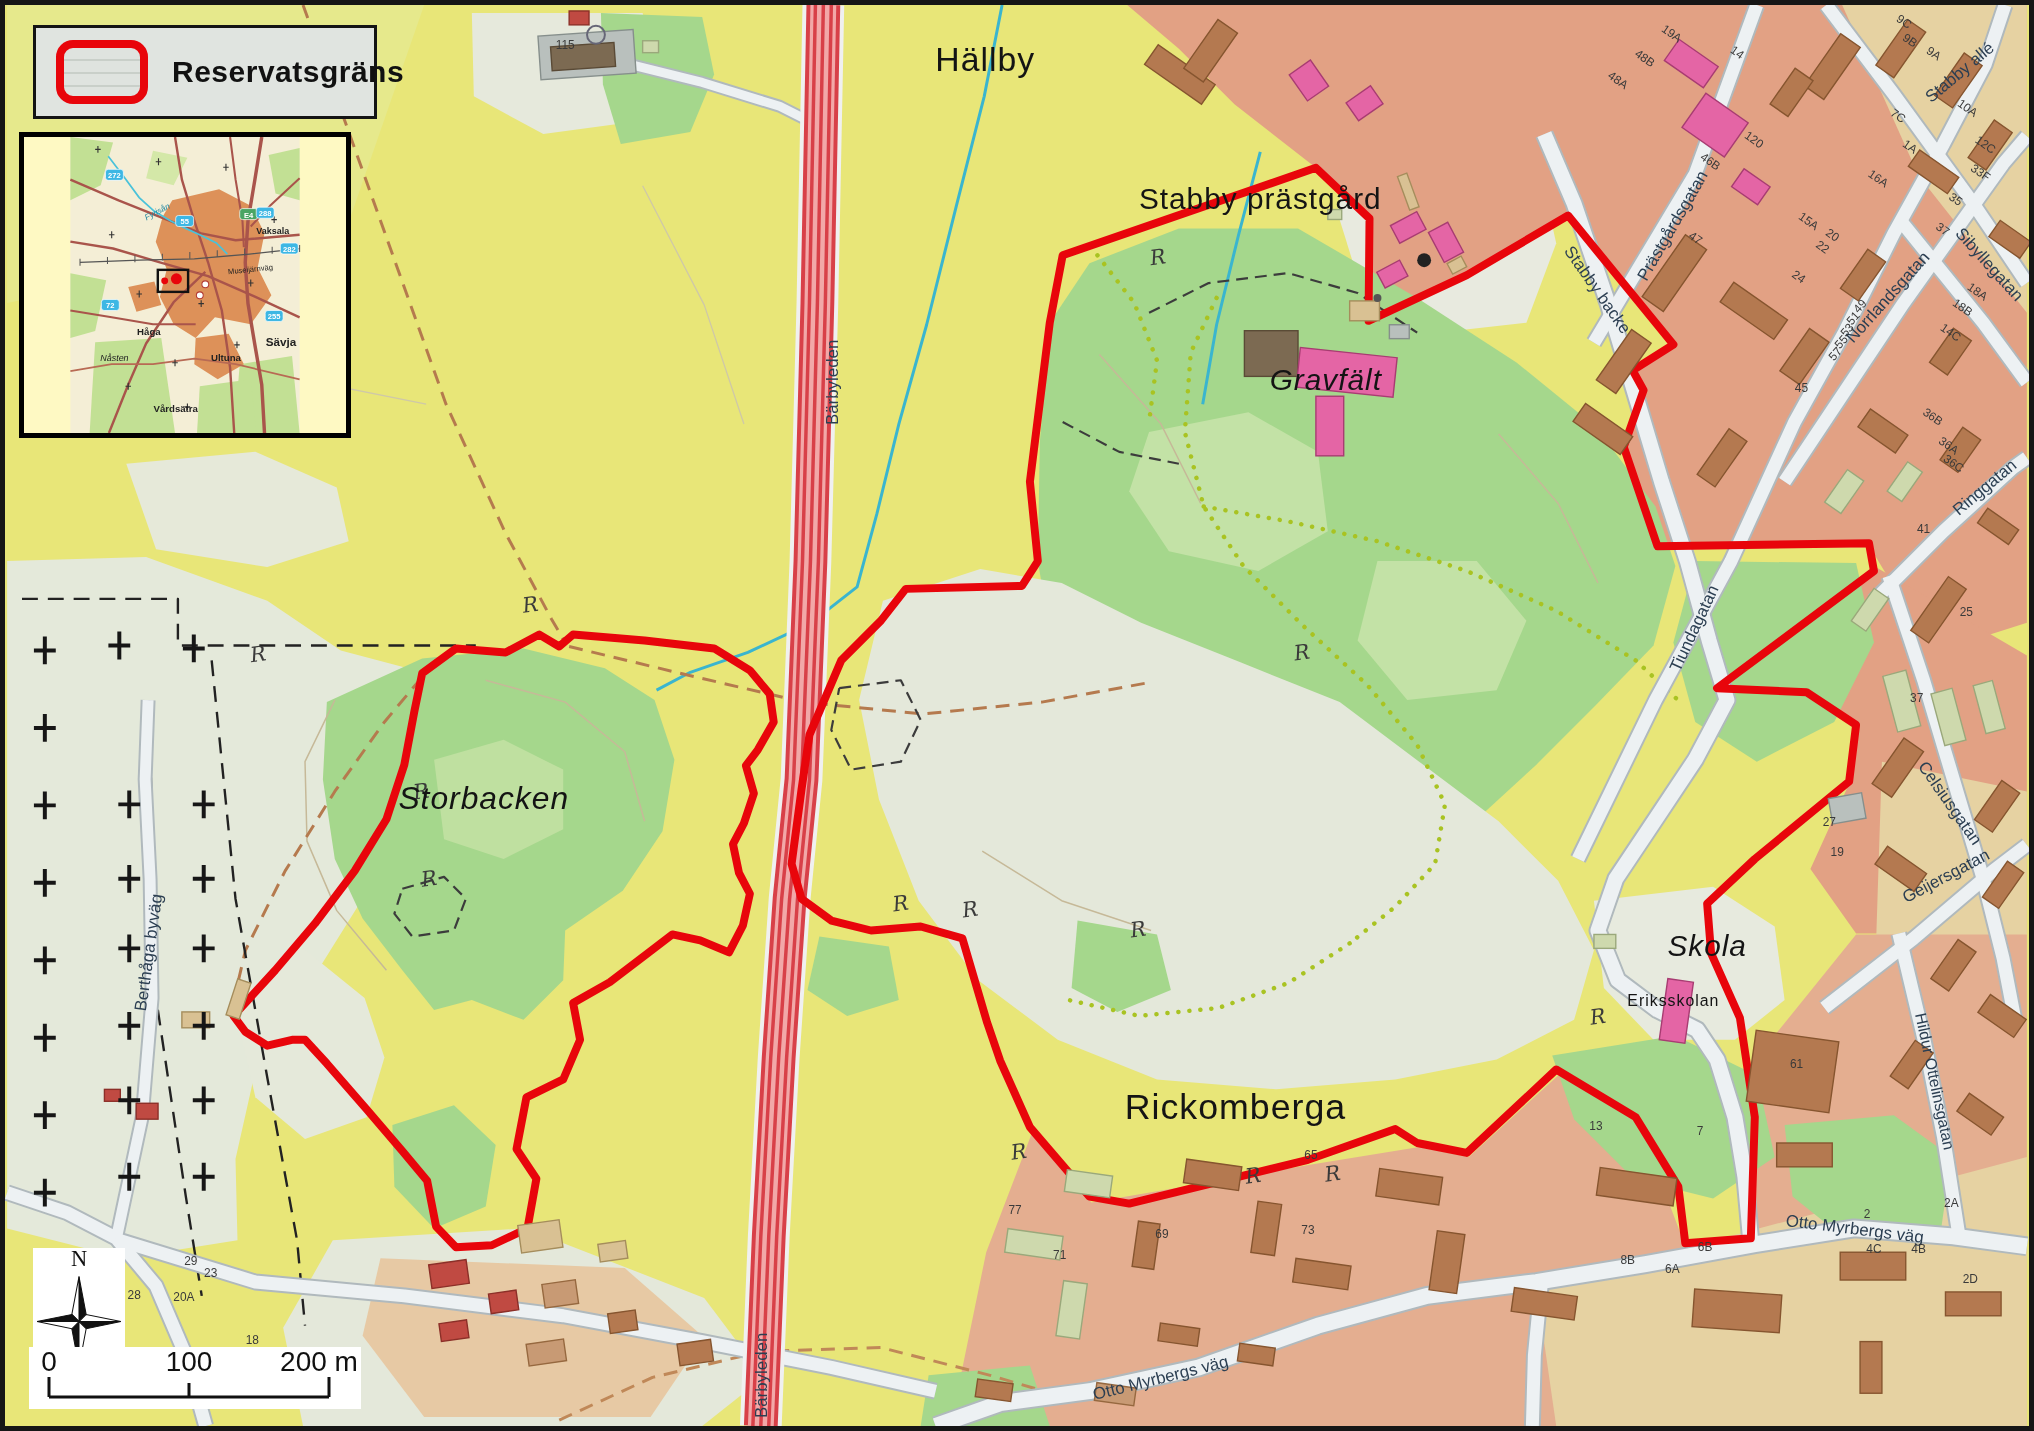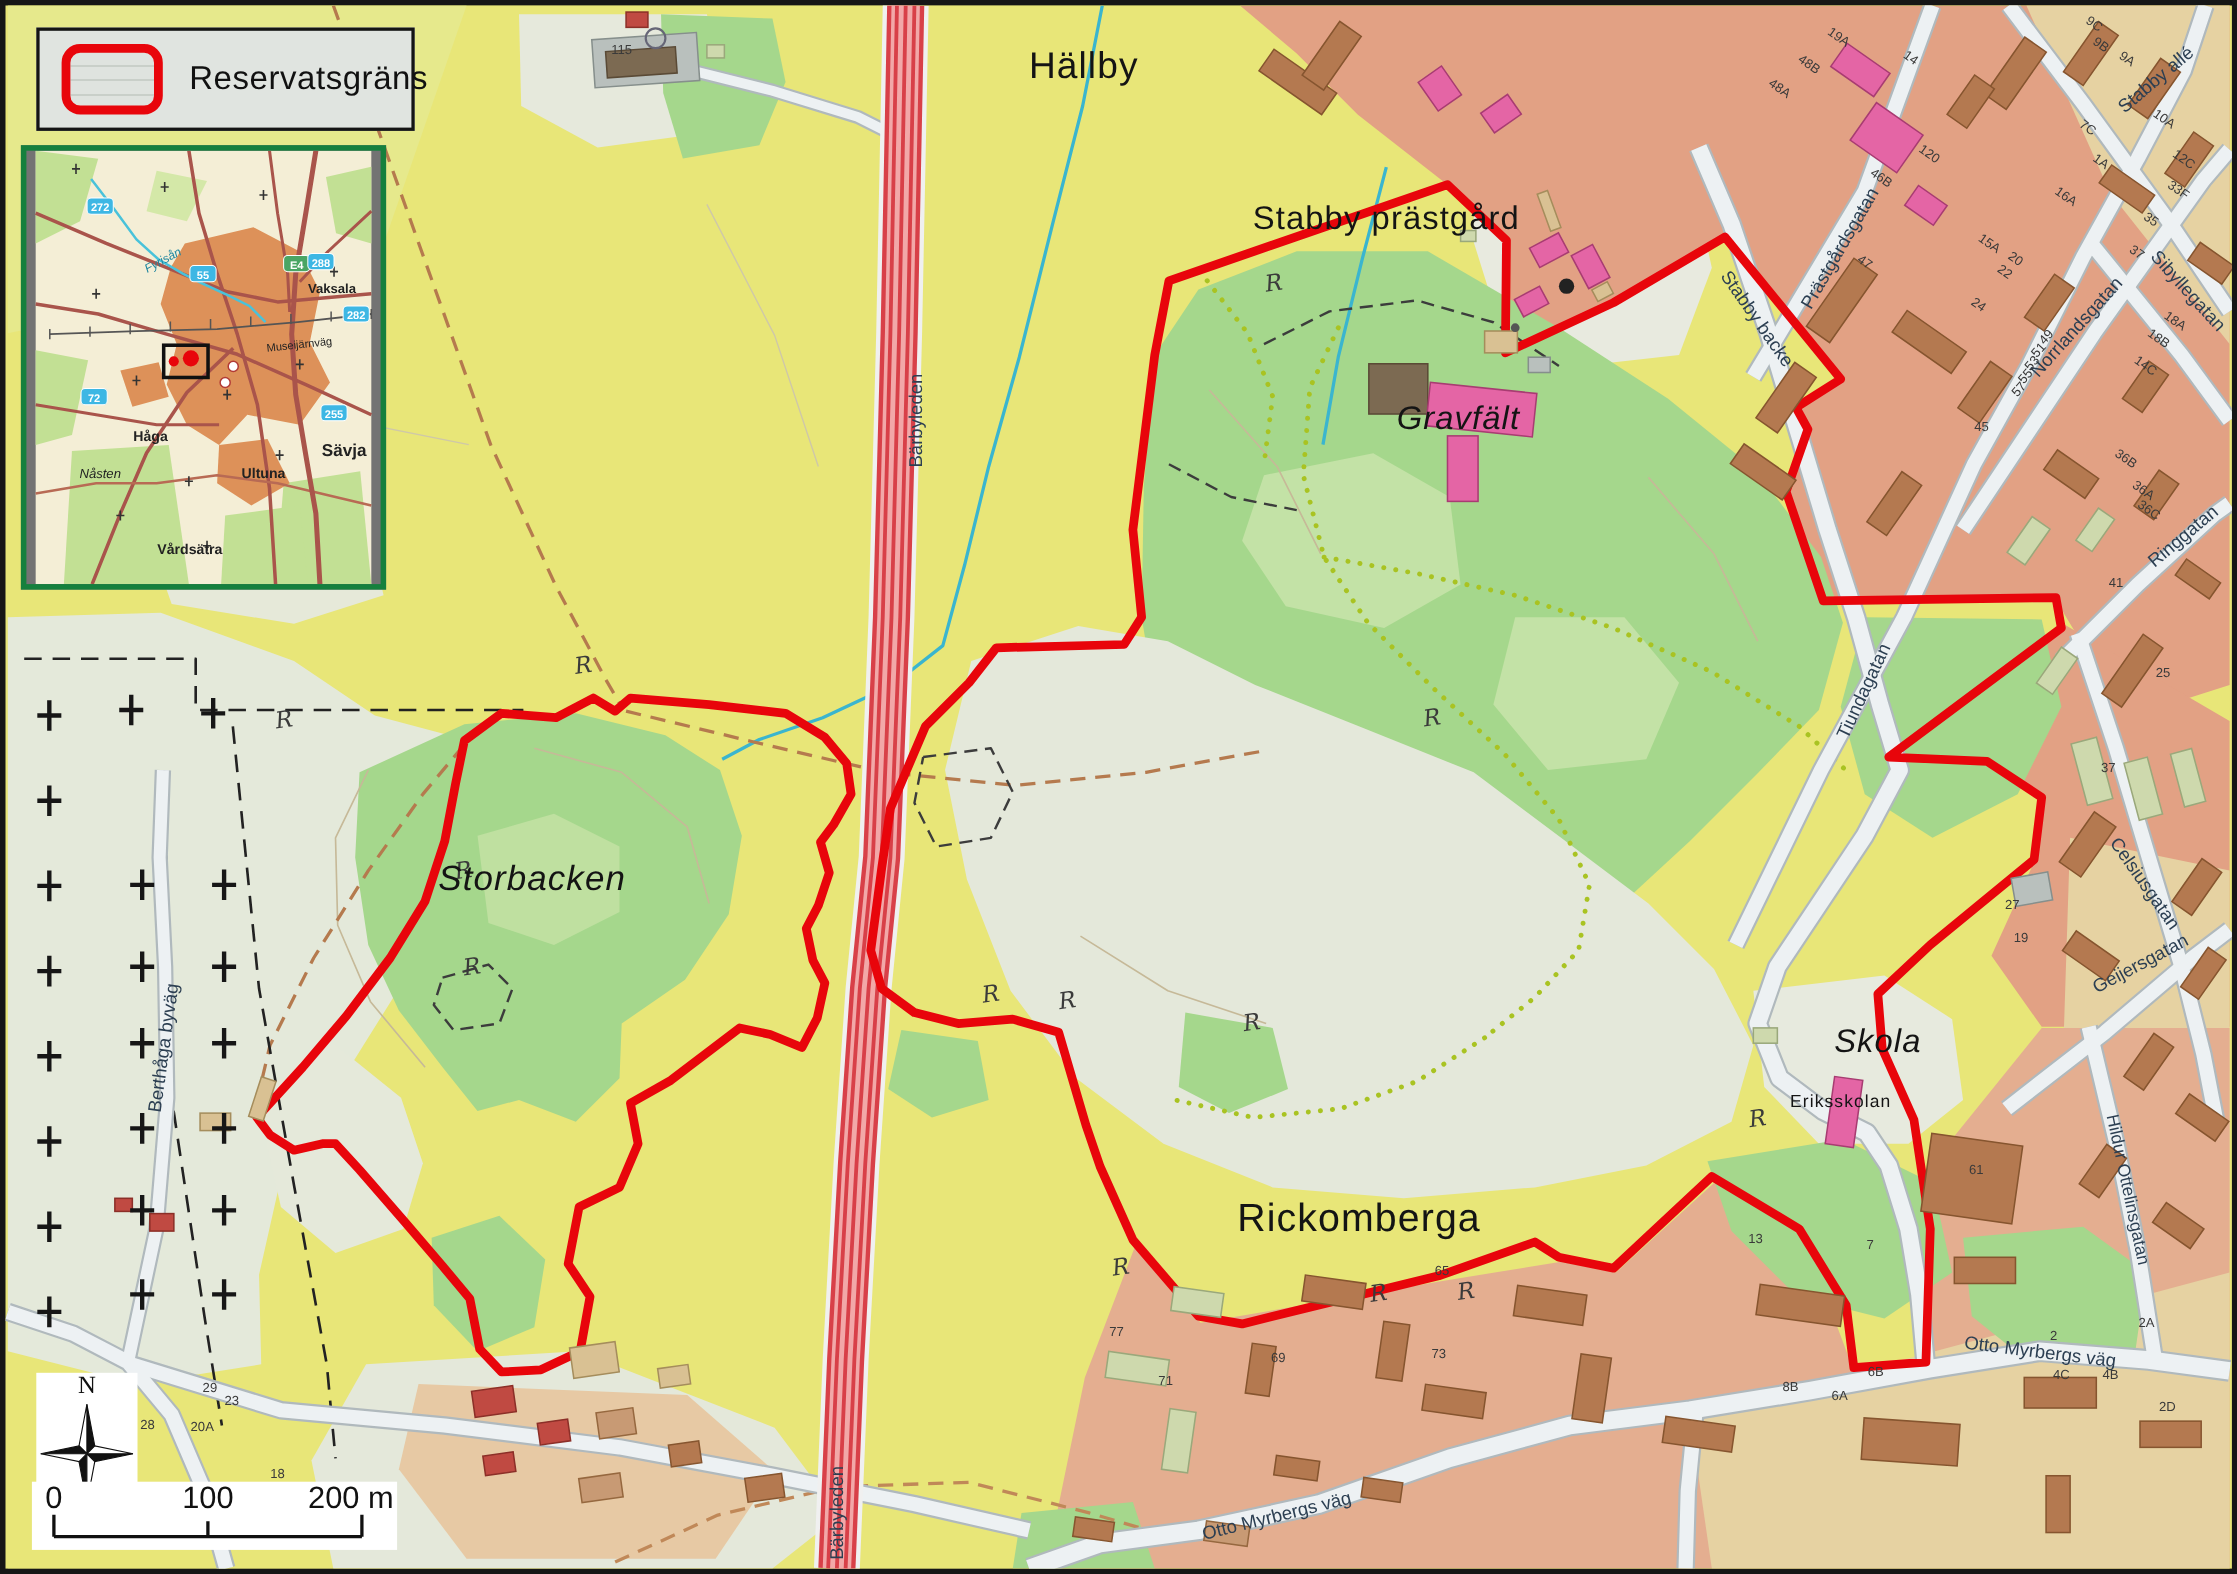--- a/index.html
+++ b/index.html
@@ -7,7 +7,7 @@
   .stage{position:relative;width:2034px;height:1431px;border:5px solid #161616;box-sizing:border-box;}
   #mapsvg{position:absolute;left:0;top:0;width:100%;height:100%;}
   .panel{position:absolute;box-sizing:border-box;}
-  .legend{left:28px;top:20px;width:344px;height:94px;background:#e0e4e0;border:3px solid #141414;display:flex;align-items:center;gap:24px;padding:0 20px;z-index:30;}
+  .legend{left:28px;top:20px;width:344px;height:94px;background:#e0e4e0;border:3px solid #141414;display:flex;align-items:center;gap:24px;padding:0 20px;z-index:30;font-weight:bold;}
   .legend-symbol{width:76px;height:48px;border:8px solid #e8050b;border-radius:17px;background:
      repeating-linear-gradient(180deg,#dfe3df 0 11px,#c9cfc9 11px 13px);flex:0 0 auto;}
   .legend-label{font-size:30px;color:#111;letter-spacing:.5px;}

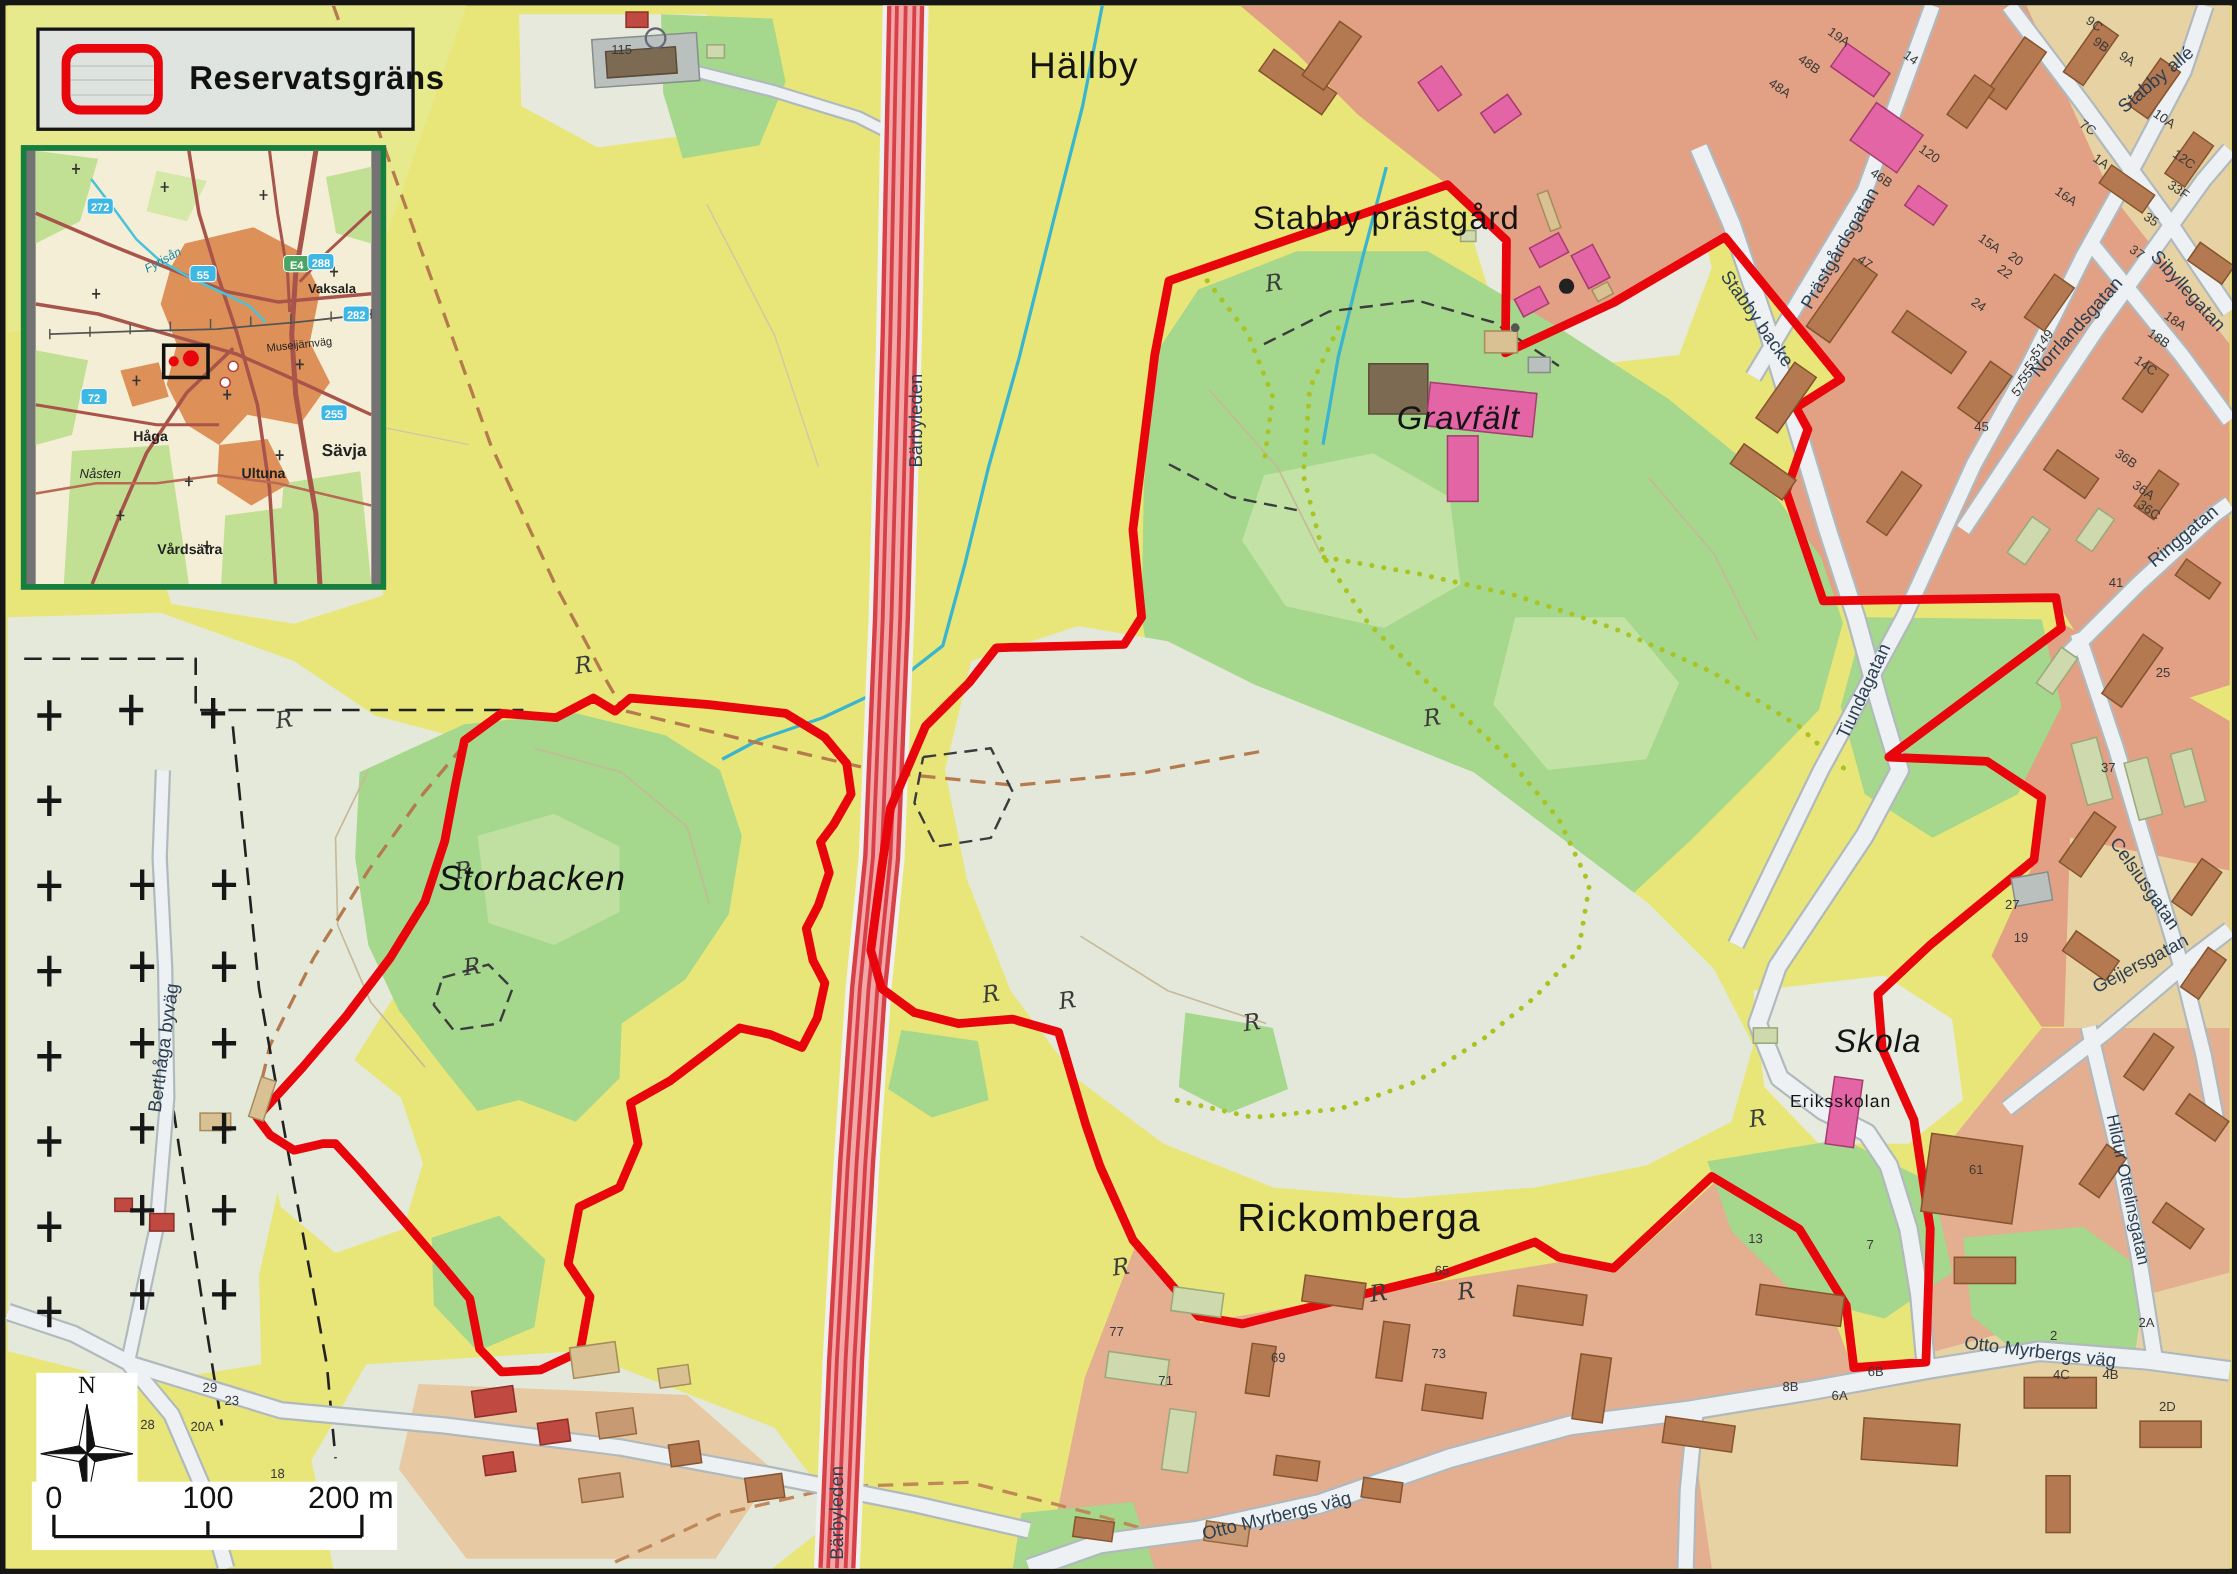--- a/index.html
+++ b/index.html
@@ -11,7 +11,7 @@
   .legend-symbol{width:76px;height:48px;border:8px solid #e8050b;border-radius:17px;background:
      repeating-linear-gradient(180deg,#dfe3df 0 11px,#c9cfc9 11px 13px);flex:0 0 auto;}
   .legend-label{font-size:30px;color:#111;letter-spacing:.5px;}
-  .inset{left:14px;top:127px;width:332px;height:404px;border:5px solid #15803d;background:#737373;z-index:25;}
+  .inset{left:14px;top:127px;width:332px;height:306px;border:5px solid #000000;background:#fef9c3;z-index:25;}
   .inset svg{width:100%;height:100%;display:block;}
   .north{left:28px;top:1243px;width:92px;height:112px;background:#fff;z-index:20;}
   .scalebar{left:24px;top:1342px;width:332px;height:62px;background:#fff;z-index:20;}

